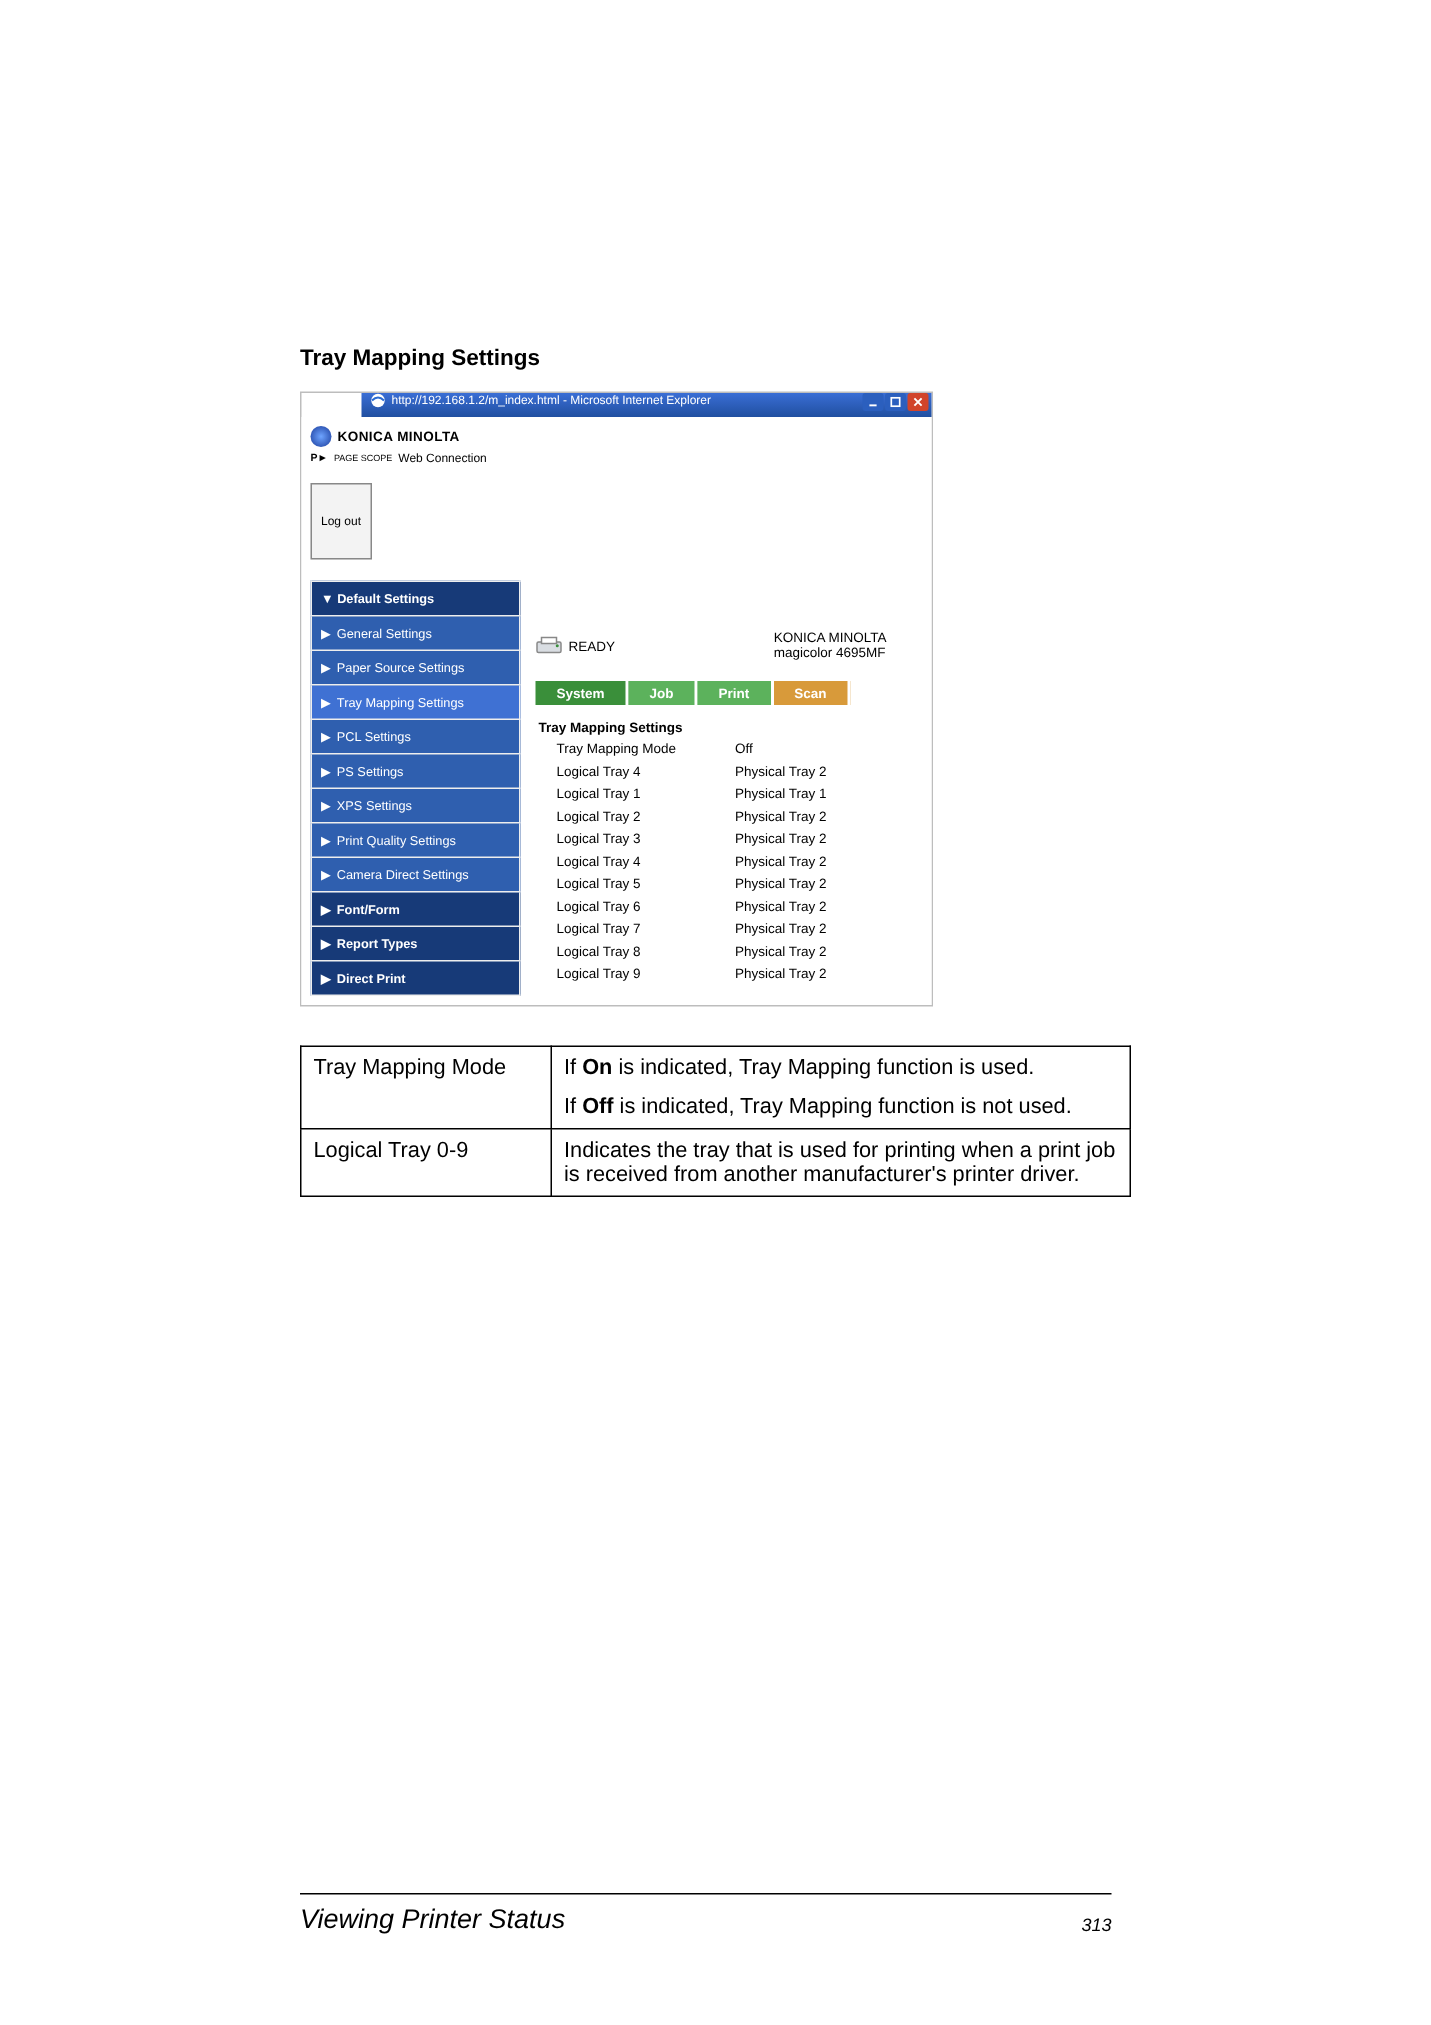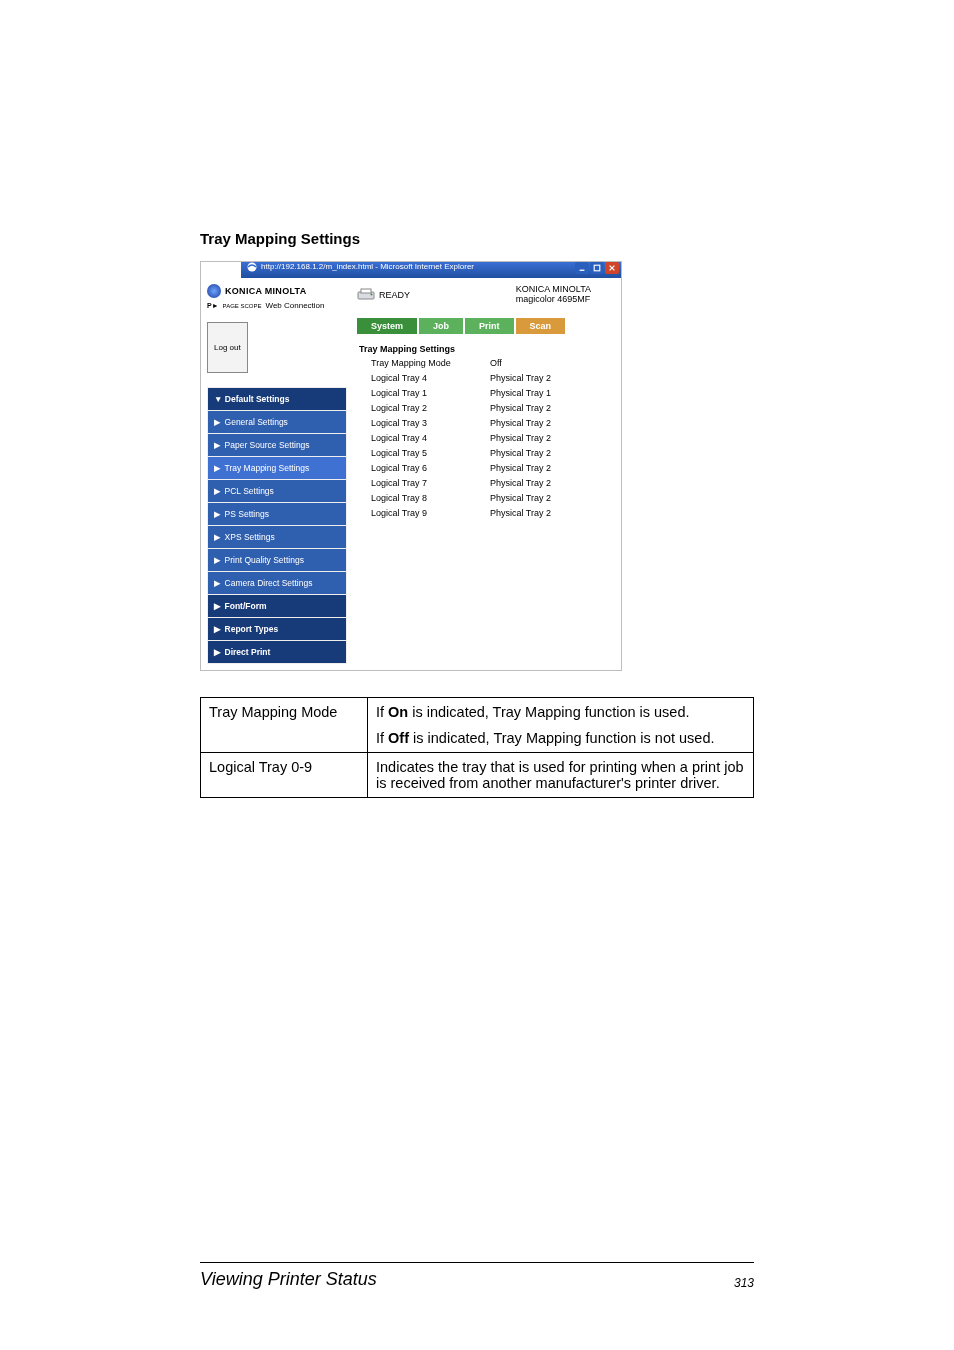--- a/index.html
+++ b/index.html
@@ -65,6 +65,7 @@
     display: flex;
     padding: 0;
     background: #fff;
+    align-items: flex-end;
   }
 
   .ss-left {

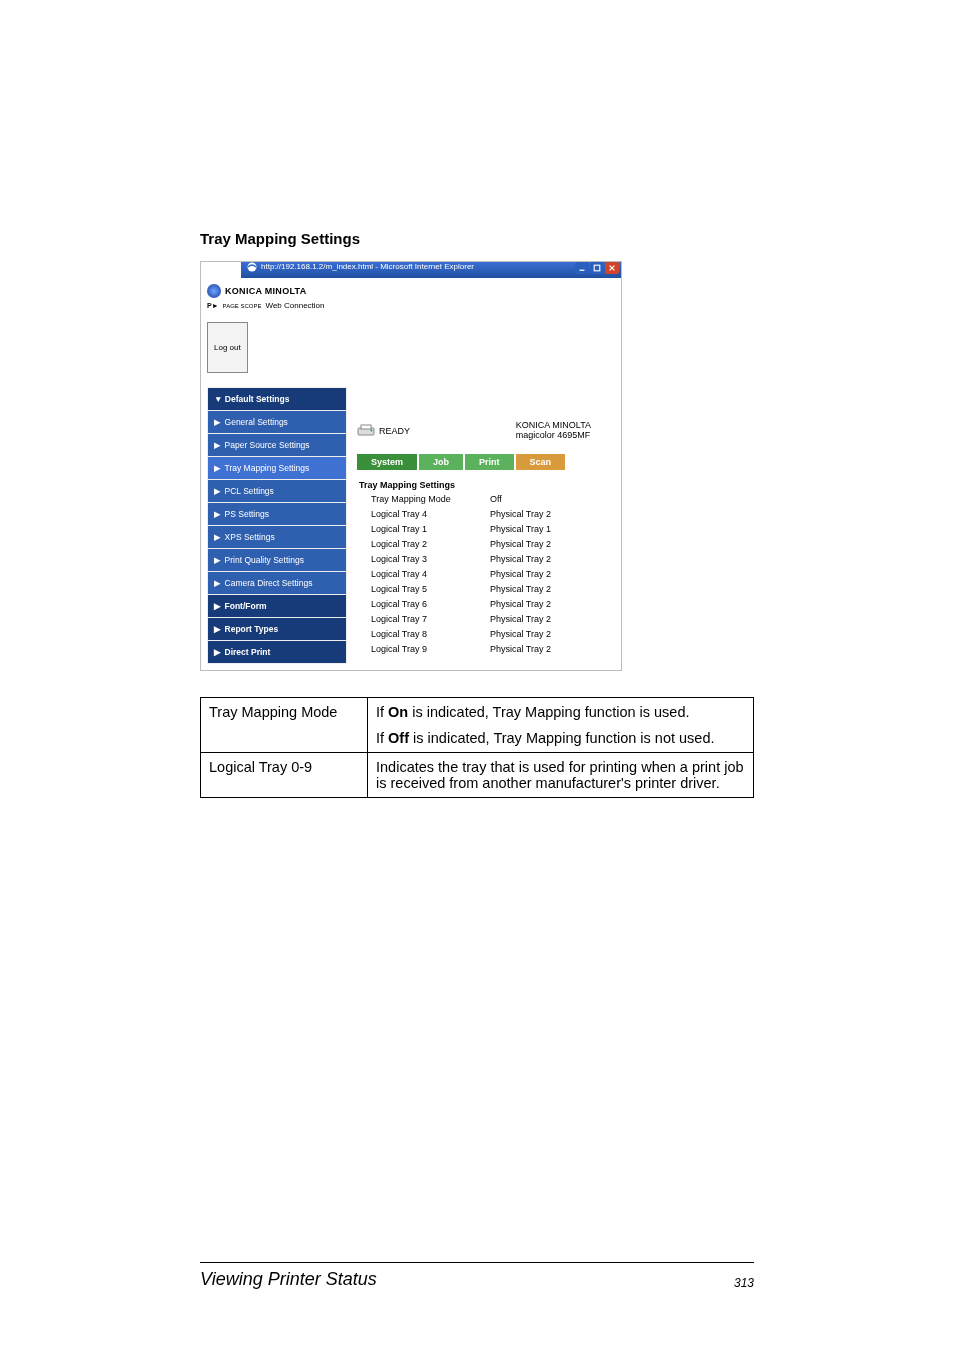--- a/index.html
+++ b/index.html
@@ -151,7 +151,7 @@
   .footer {
     position: absolute;
     left: 200px;
-    right: 200px;
+    right: 213px;
     bottom: 60px;
     border-top: 1px solid #000;
     padding-top: 6px;

